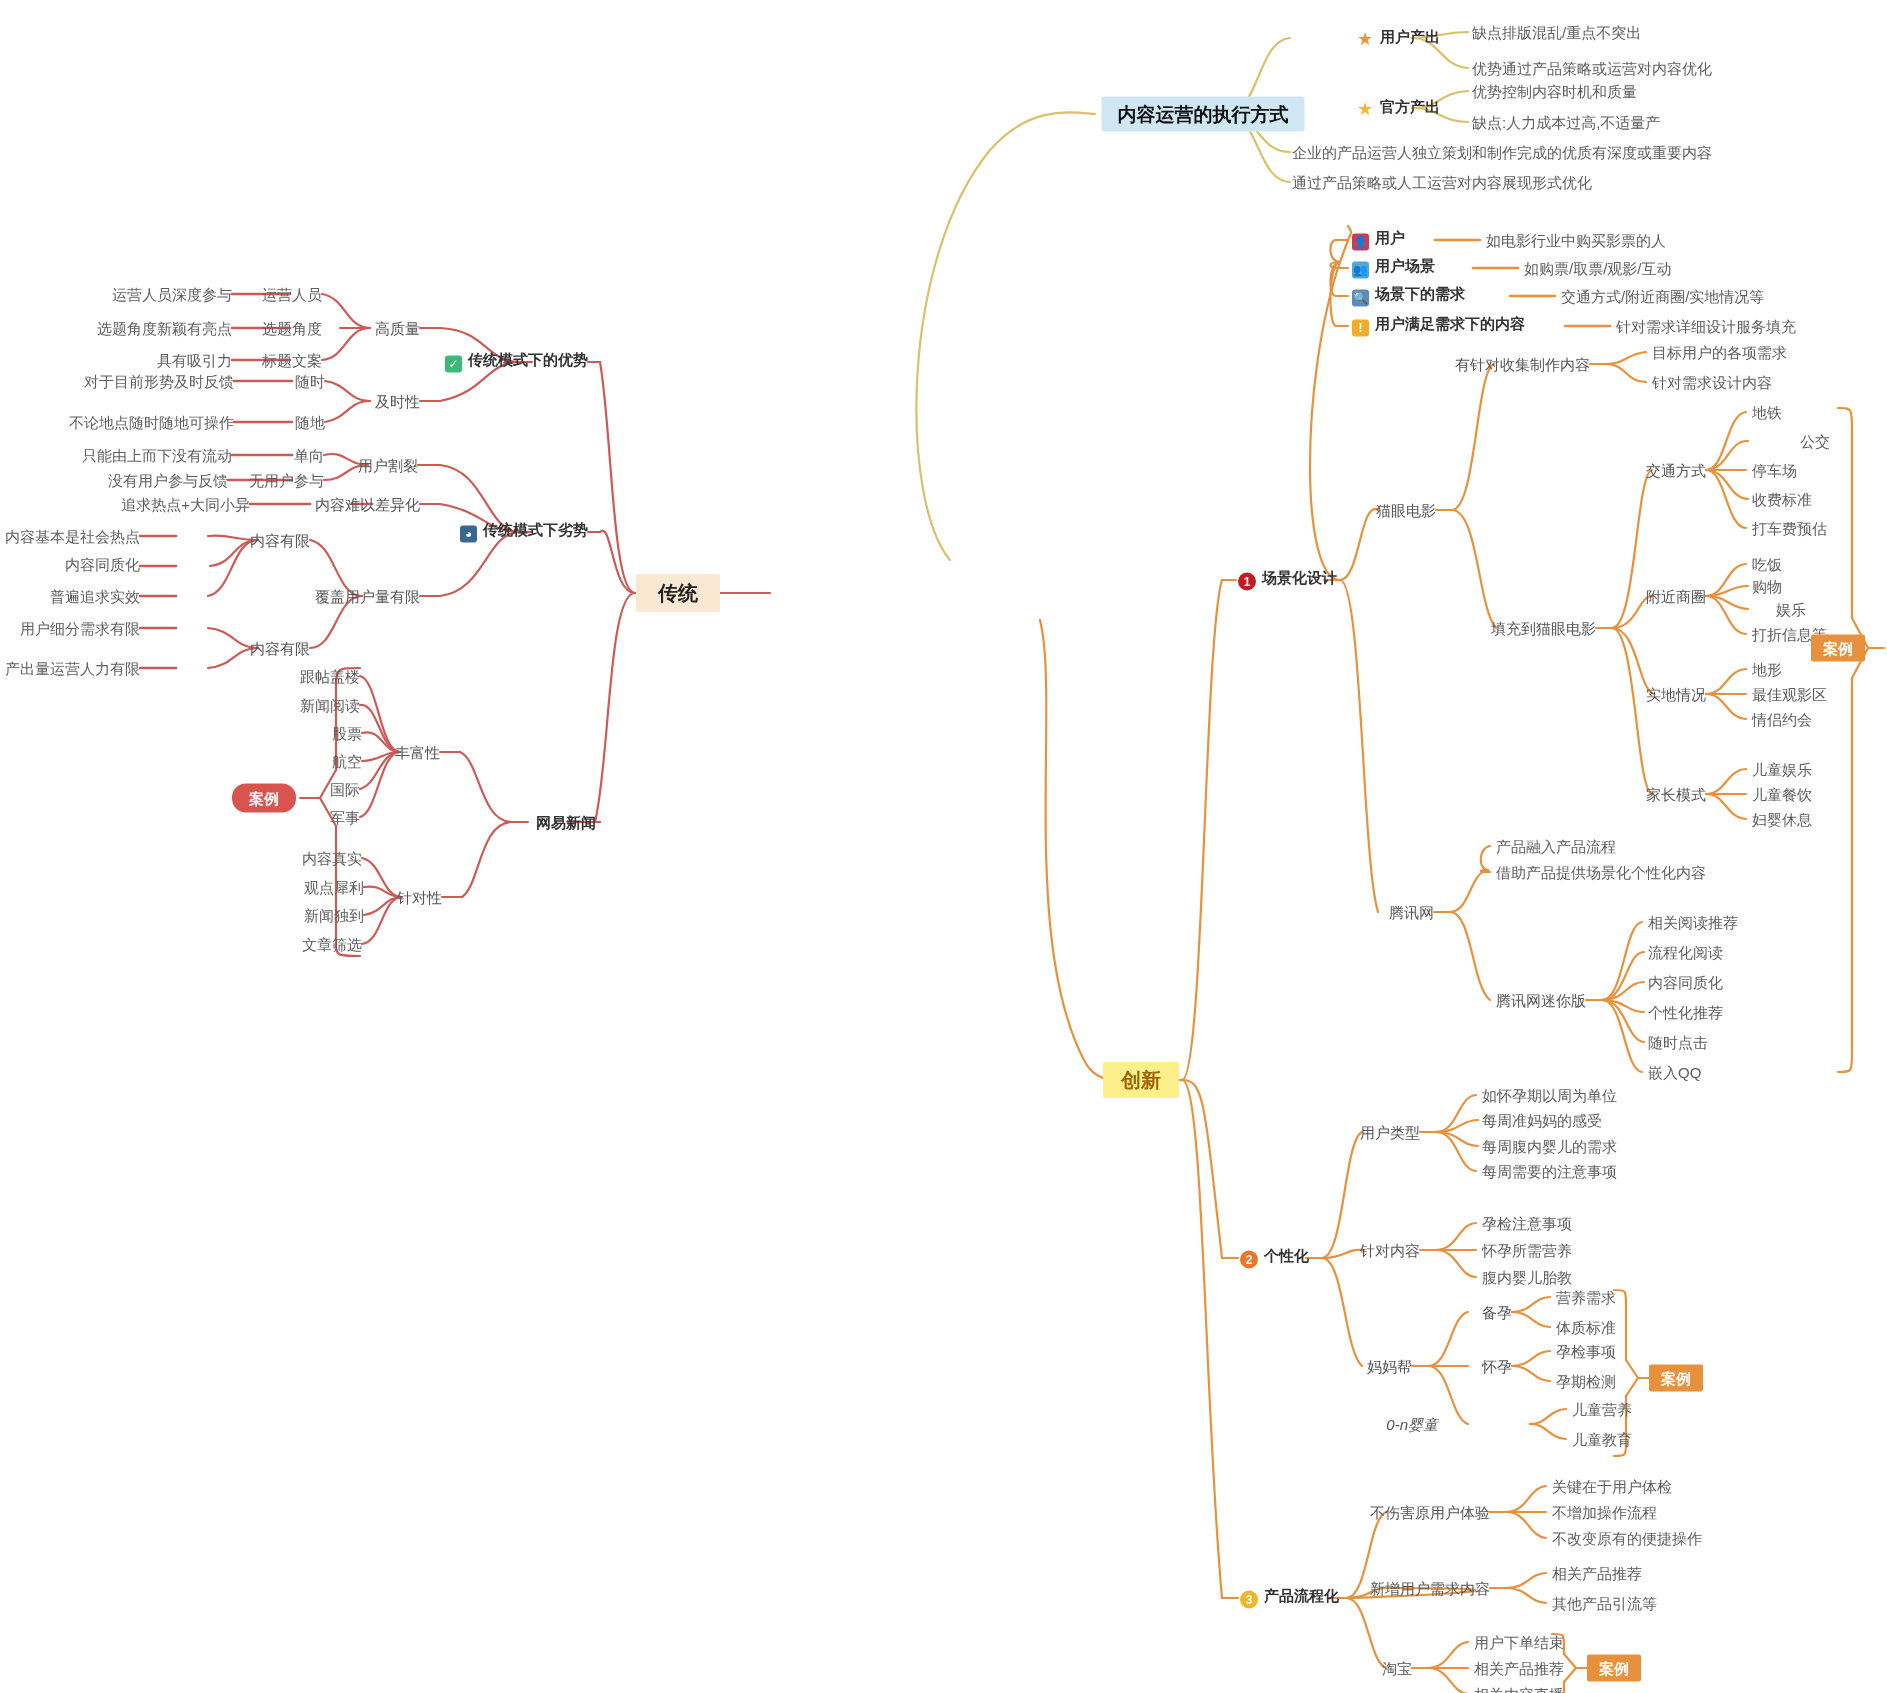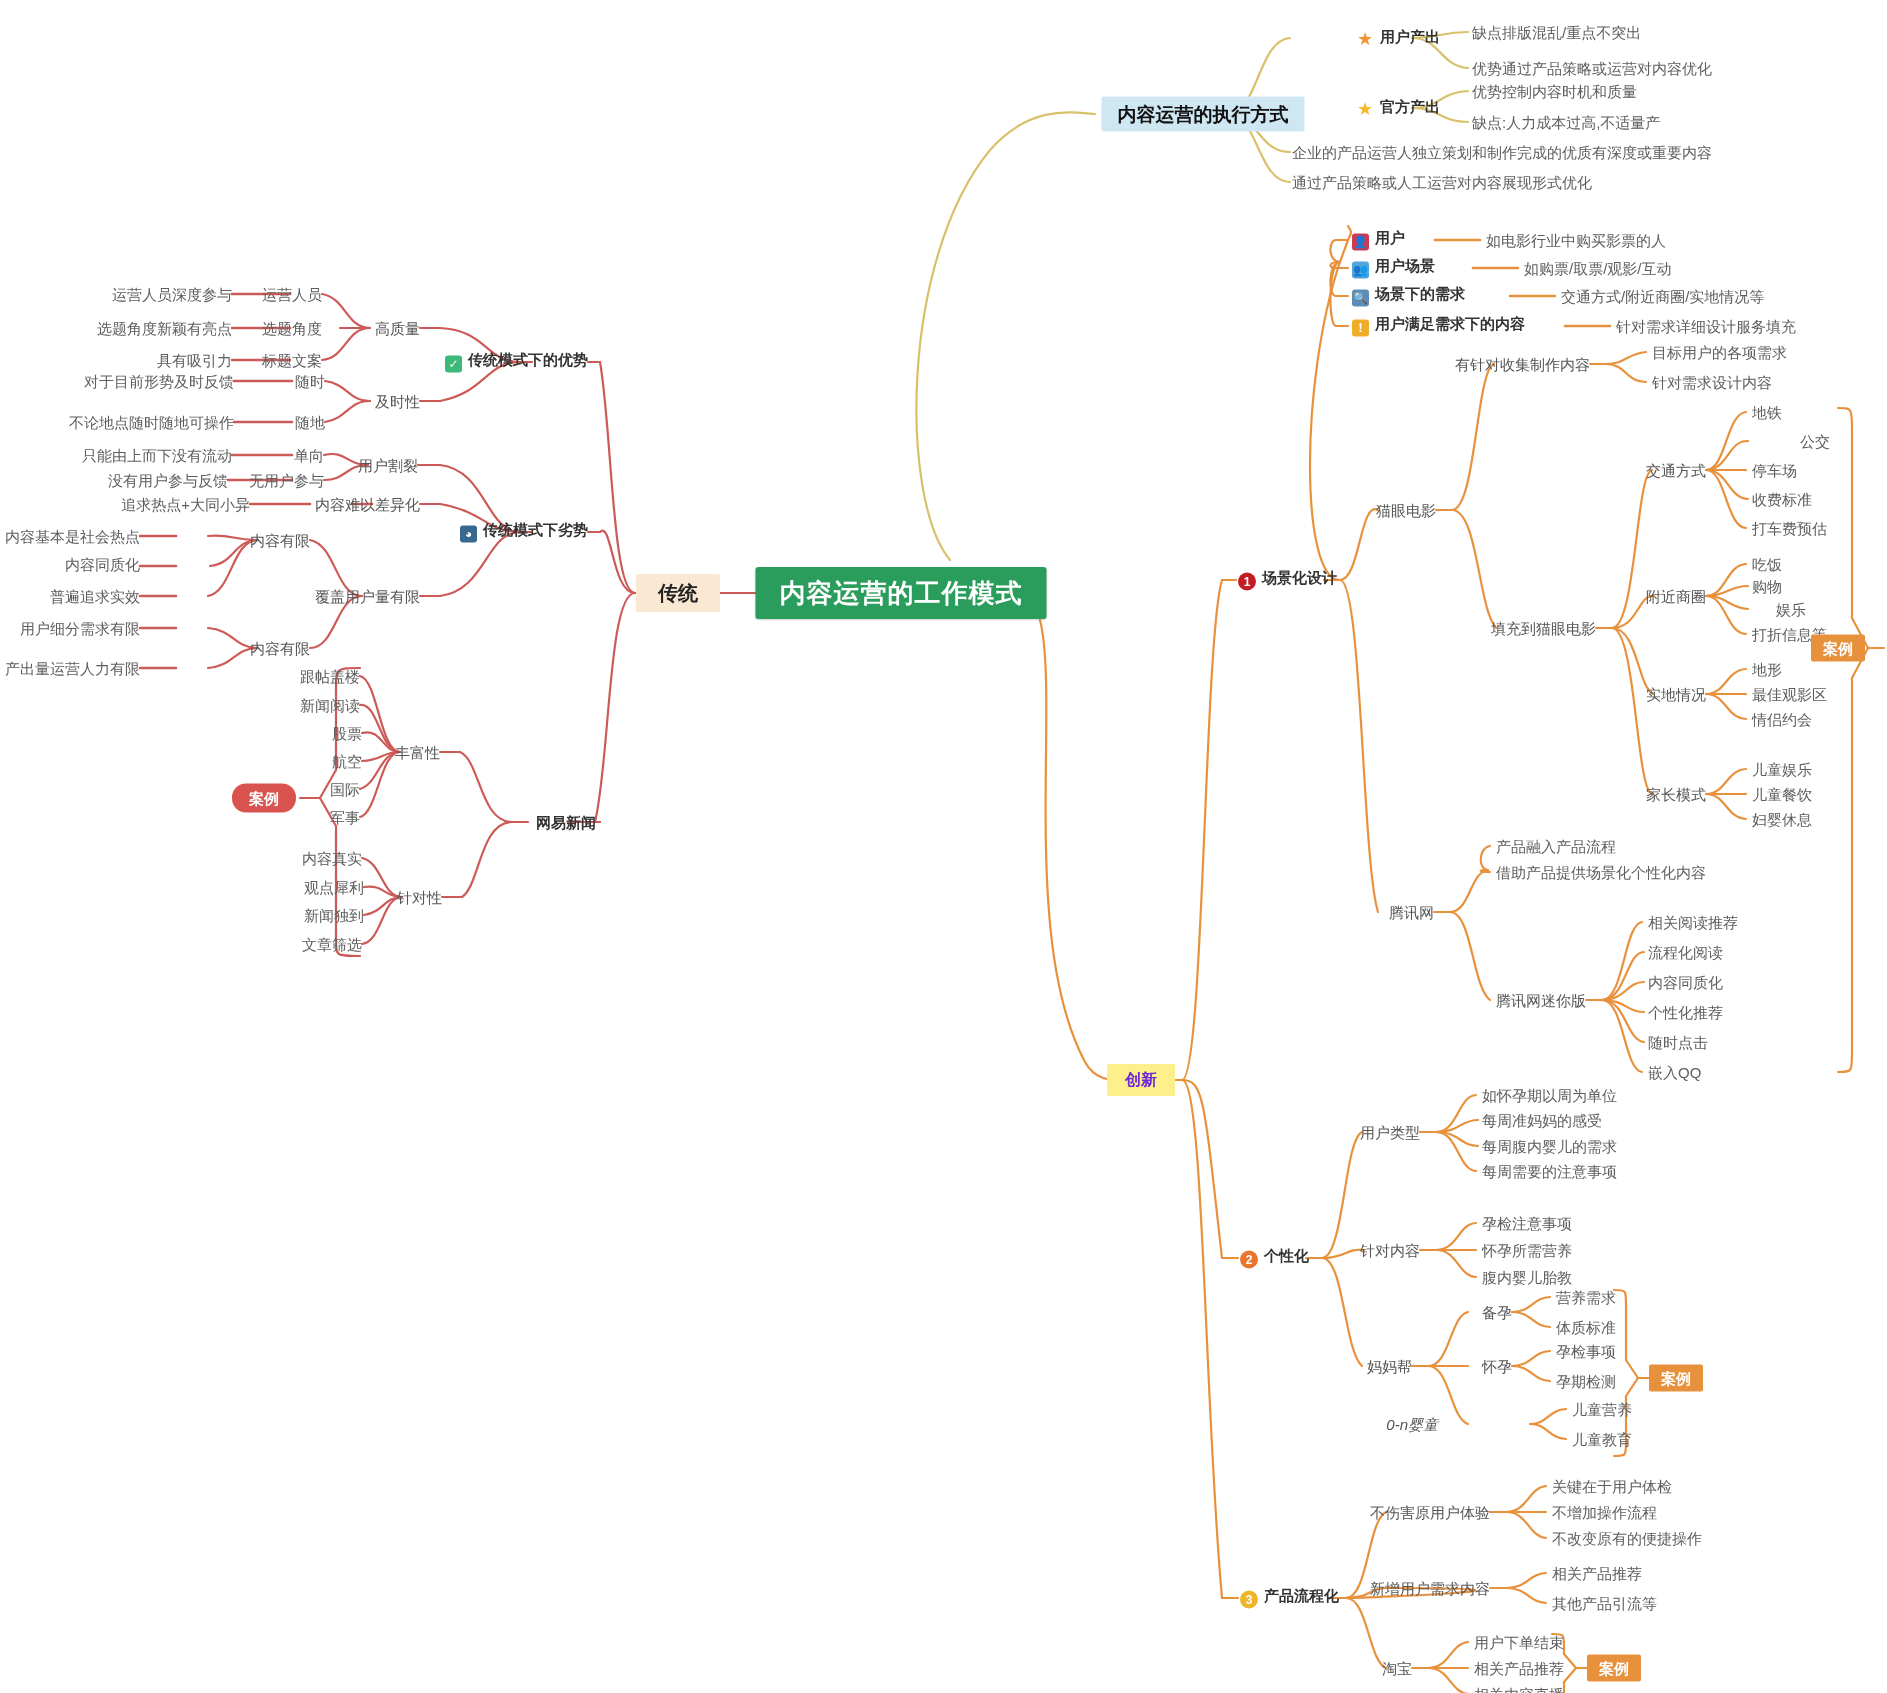--- a/index.html
+++ b/index.html
@@ -338,7 +338,6 @@
     </g>
   </svg>
 
-  <div class="node center-node" style="left:901px;top:593px;">内容运营的工作模式</div>
 
   <div class="node tag-trad" style="left:678px;top:593px;">传统</div>
 

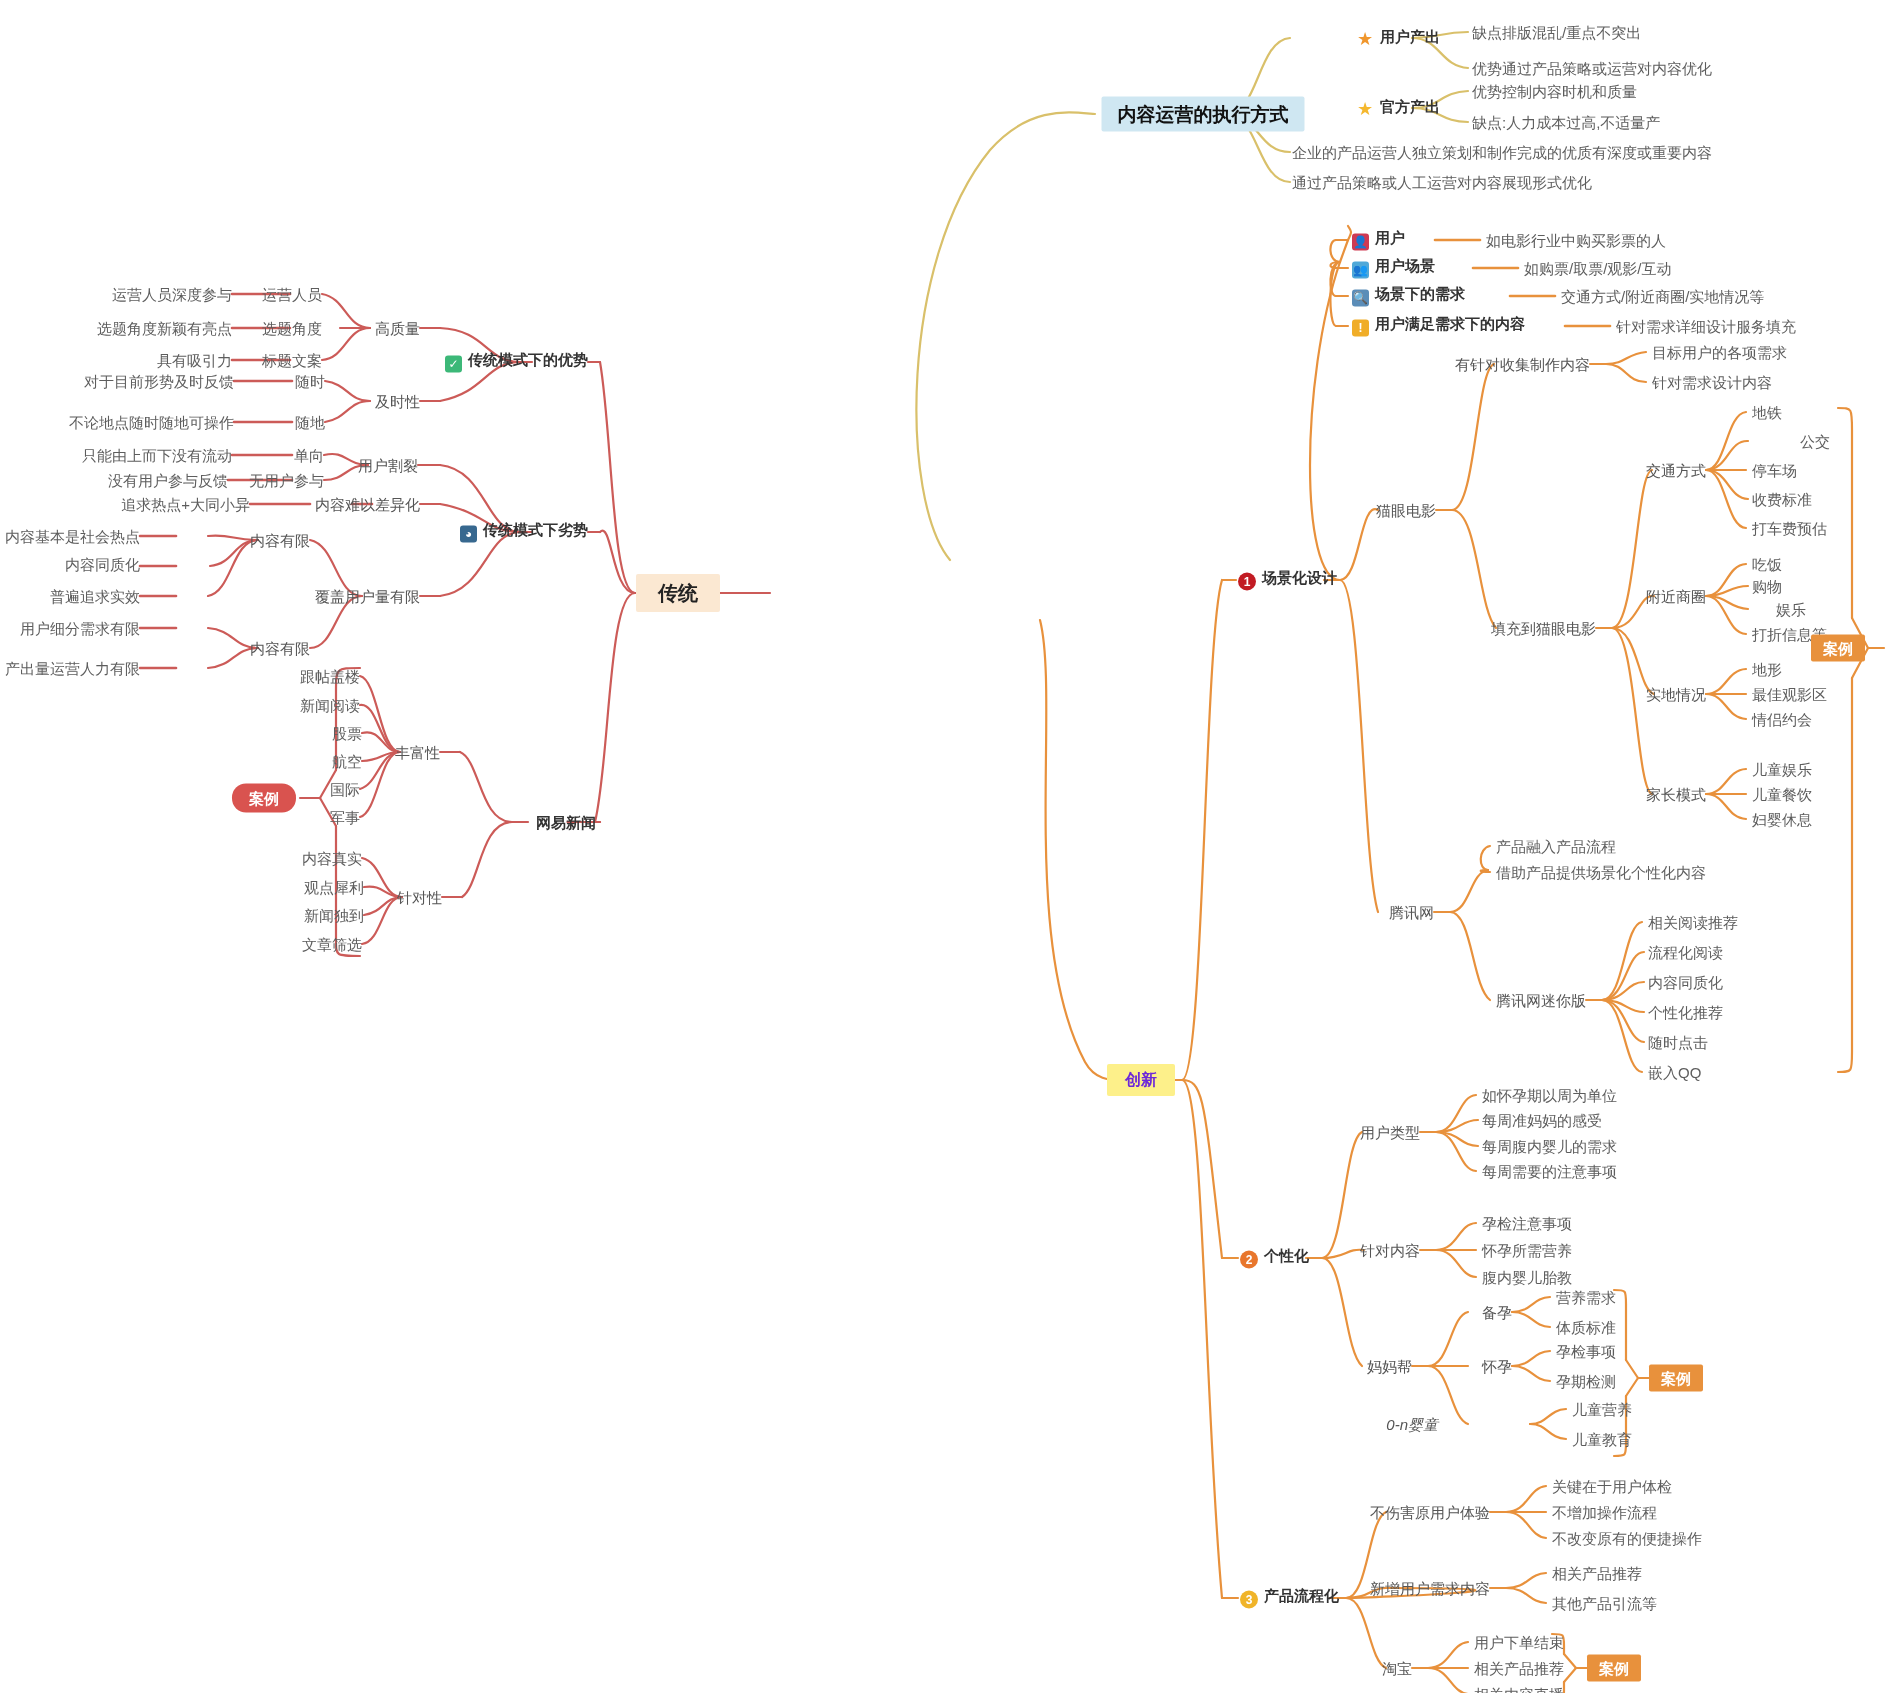--- a/index.html
+++ b/index.html
@@ -31,7 +31,7 @@
   }
   .tag-innov{
     transform:translate(-50%,-50%);
-    background:#fdf08a;color:#6d28d9;font-weight:bold;font-size:16px;
+    background:#fdf08a;color:#a16207;font-weight:bold;font-size:20px;
     padding:8px 18px;border-radius:2px;
   }
   .tag-exec{

